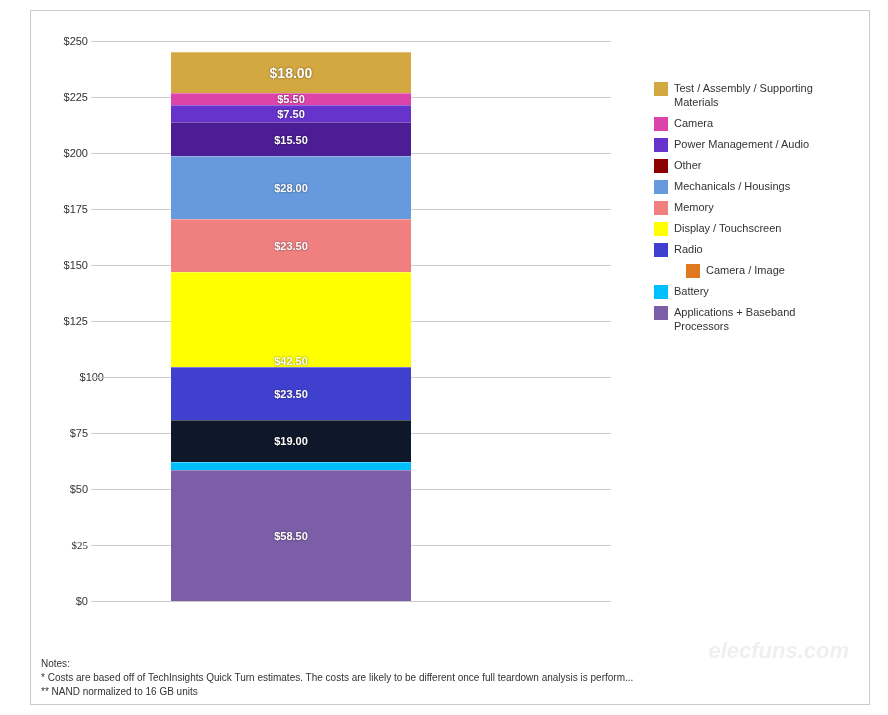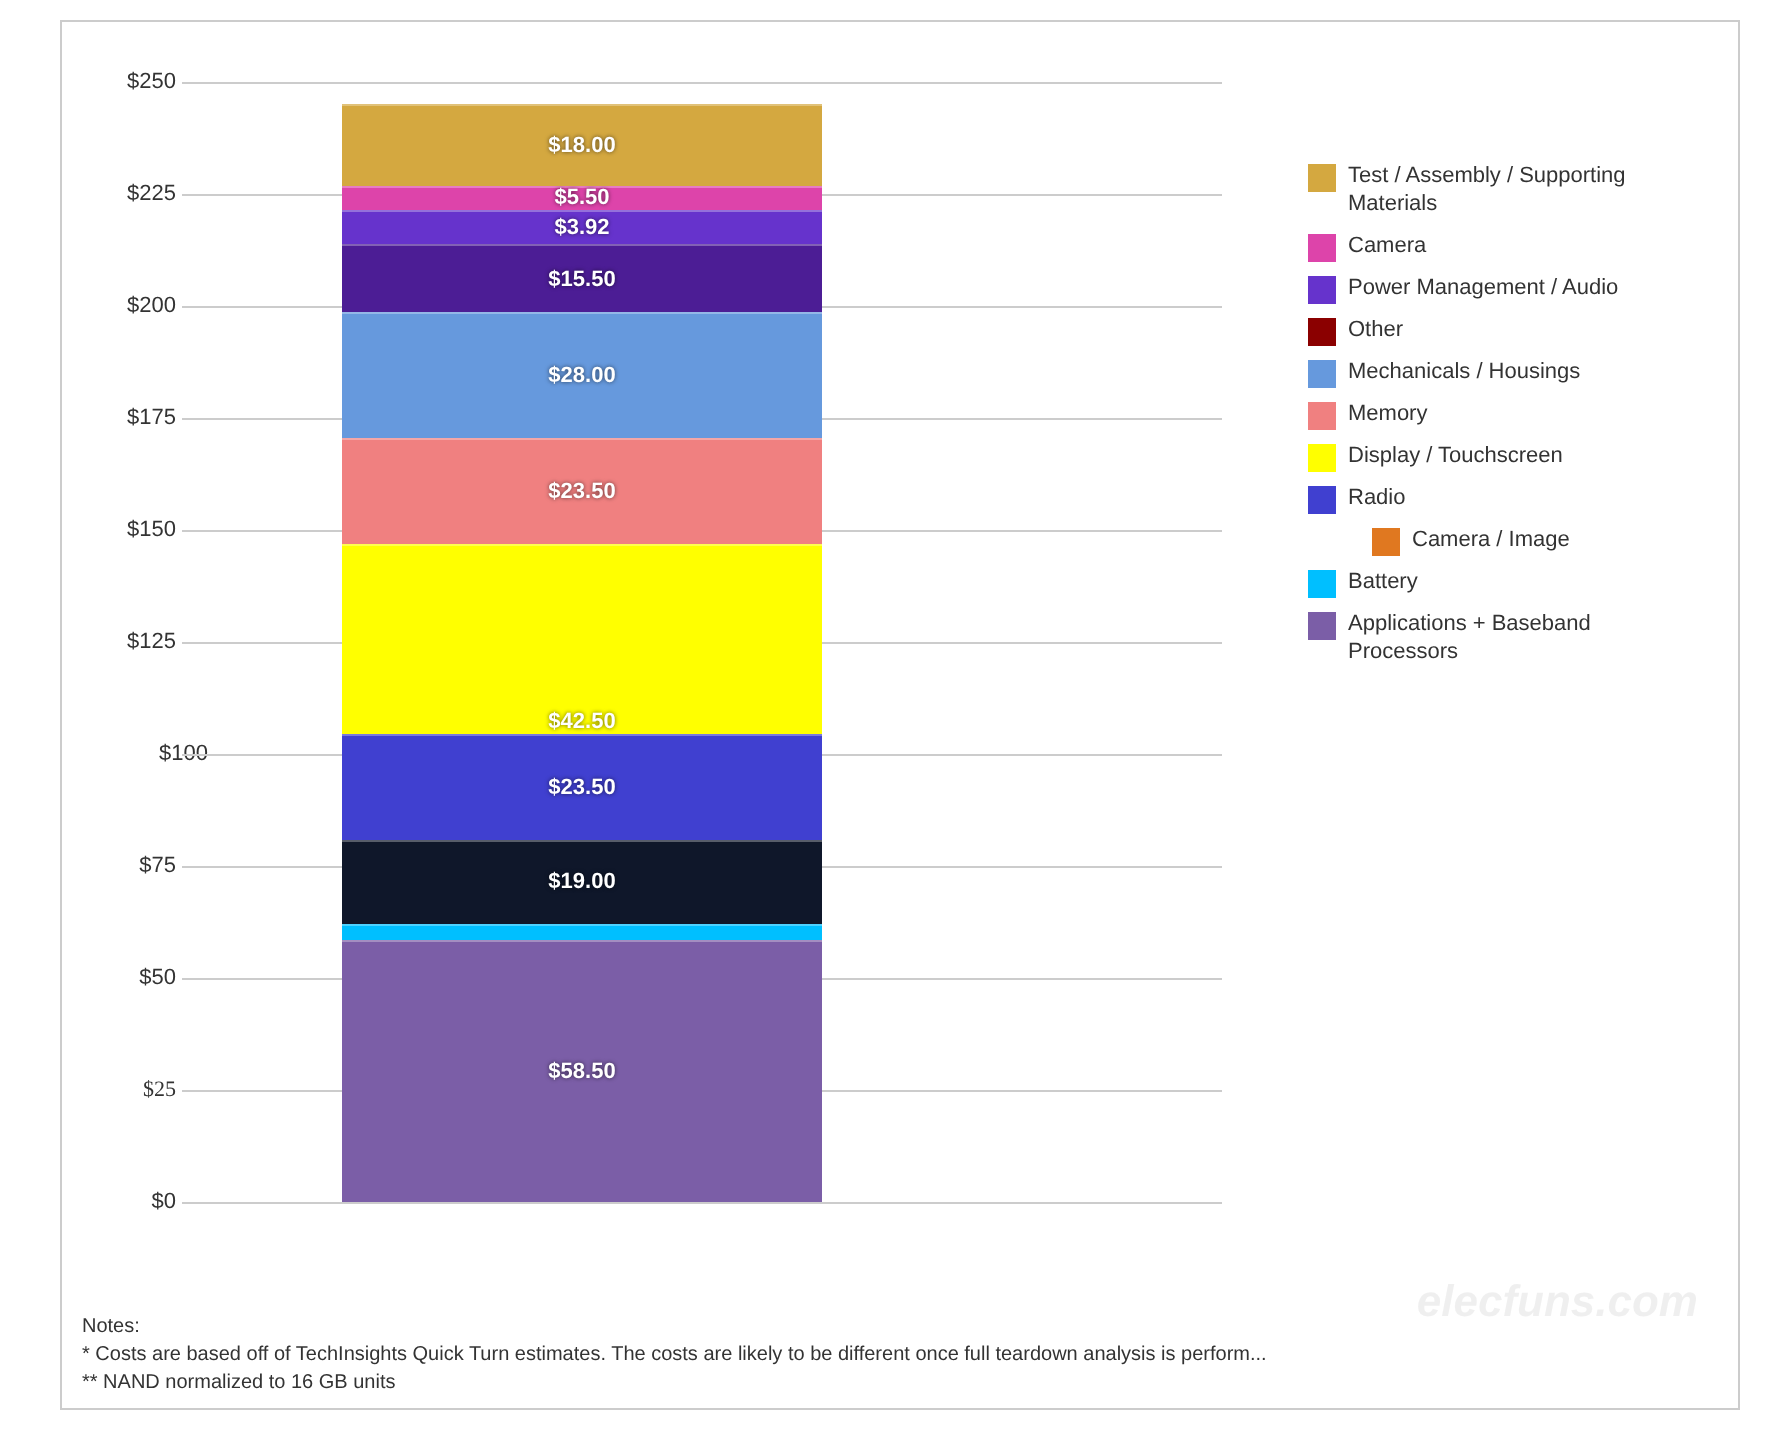--- a/index.html
+++ b/index.html
@@ -199,7 +199,7 @@
           <span style="font-size: 11px; font-weight: bold; color: rgb(255, 255, 255); text-shadow: rgba(0, 0, 0, 0.6) 0px 0px 2px;">$5.50</span>
         </div>
         <div style="position: absolute; left: 0px; width: 100%; height: 40.32px; bottom: 508.48px; background: rgb(212, 168, 64); display: flex; align-items: center; justify-content: center; border-top: 1px solid rgba(255, 255, 255, 0.3);">
-          <span style="font-size: 11px; font-weight: bold; color: rgb(255, 255, 255); text-shadow: rgba(0, 0, 0, 0.6) 0px 0px 2px;">$18.00</span>
+          <span style="font-size: 14px; font-weight: bold; color: rgb(255, 255, 255); text-shadow: rgba(0, 0, 0, 0.6) 0px 0px 2px;">$18.00</span>
         </div>
       </div>
   </div>

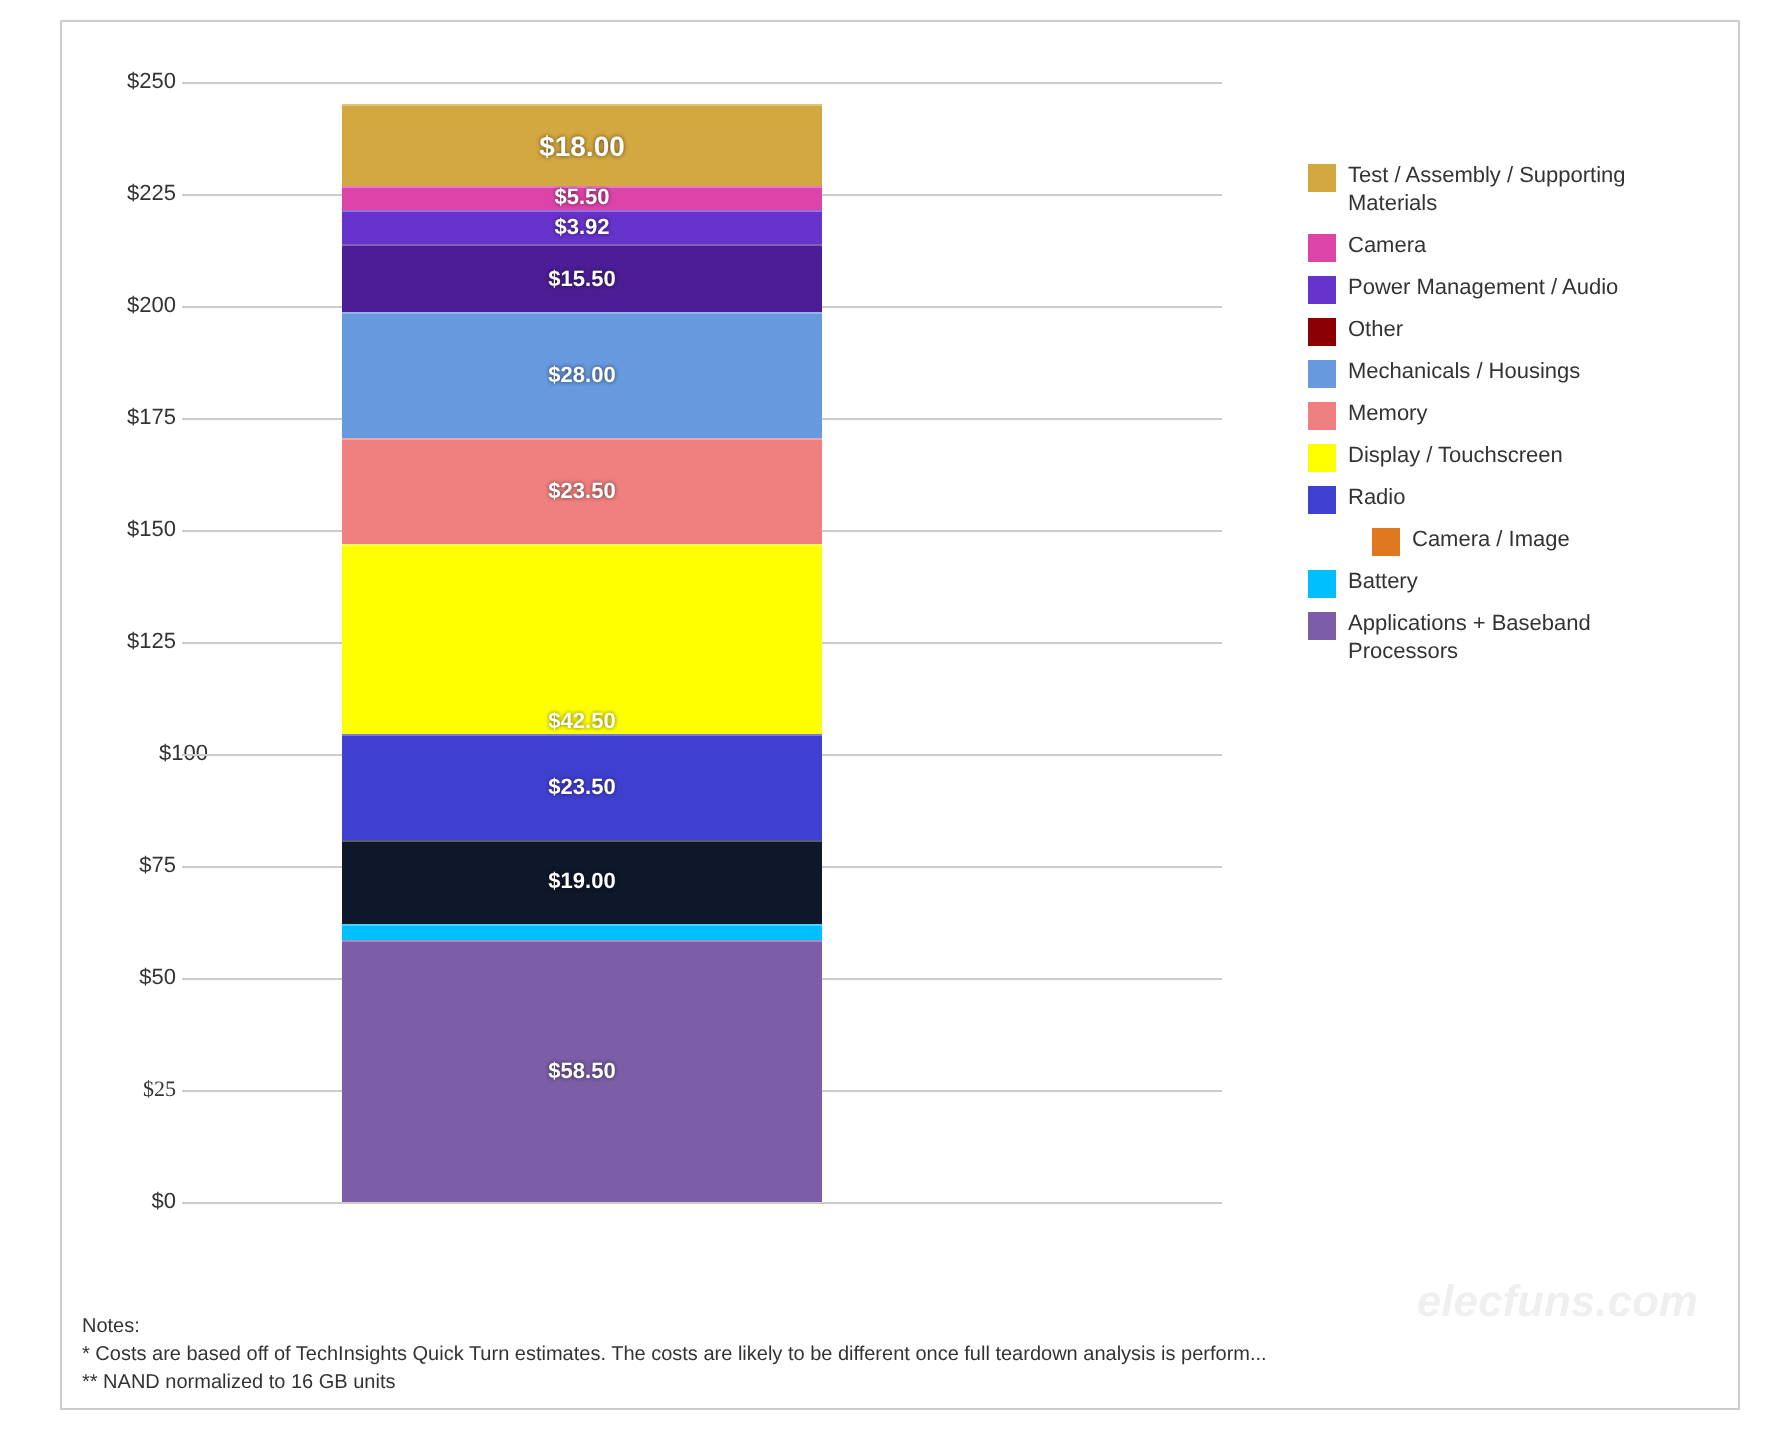--- a/index.html
+++ b/index.html
@@ -193,7 +193,7 @@
           <span style="font-size: 11px; font-weight: bold; color: rgb(255, 255, 255); text-shadow: rgba(0, 0, 0, 0.6) 0px 0px 2px;">$15.50</span>
         </div>
         <div style="position: absolute; left: 0px; width: 100%; height: 16.8px; bottom: 479.36px; background: rgb(102, 51, 204); display: flex; align-items: center; justify-content: center; border-top: 1px solid rgba(255, 255, 255, 0.3);">
-          <span style="font-size: 11px; font-weight: bold; color: rgb(255, 255, 255); text-shadow: rgba(0, 0, 0, 0.6) 0px 0px 2px;">$3.92</span>
+          <span style="font-size: 11px; font-weight: bold; color: rgb(255, 255, 255); text-shadow: rgba(0, 0, 0, 0.6) 0px 0px 2px;">$7.50</span>
         </div>
         <div style="position: absolute; left: 0px; width: 100%; height: 12.32px; bottom: 496.16px; background: rgb(221, 68, 170); display: flex; align-items: center; justify-content: center; border-top: 1px solid rgba(255, 255, 255, 0.3);">
           <span style="font-size: 11px; font-weight: bold; color: rgb(255, 255, 255); text-shadow: rgba(0, 0, 0, 0.6) 0px 0px 2px;">$5.50</span>

